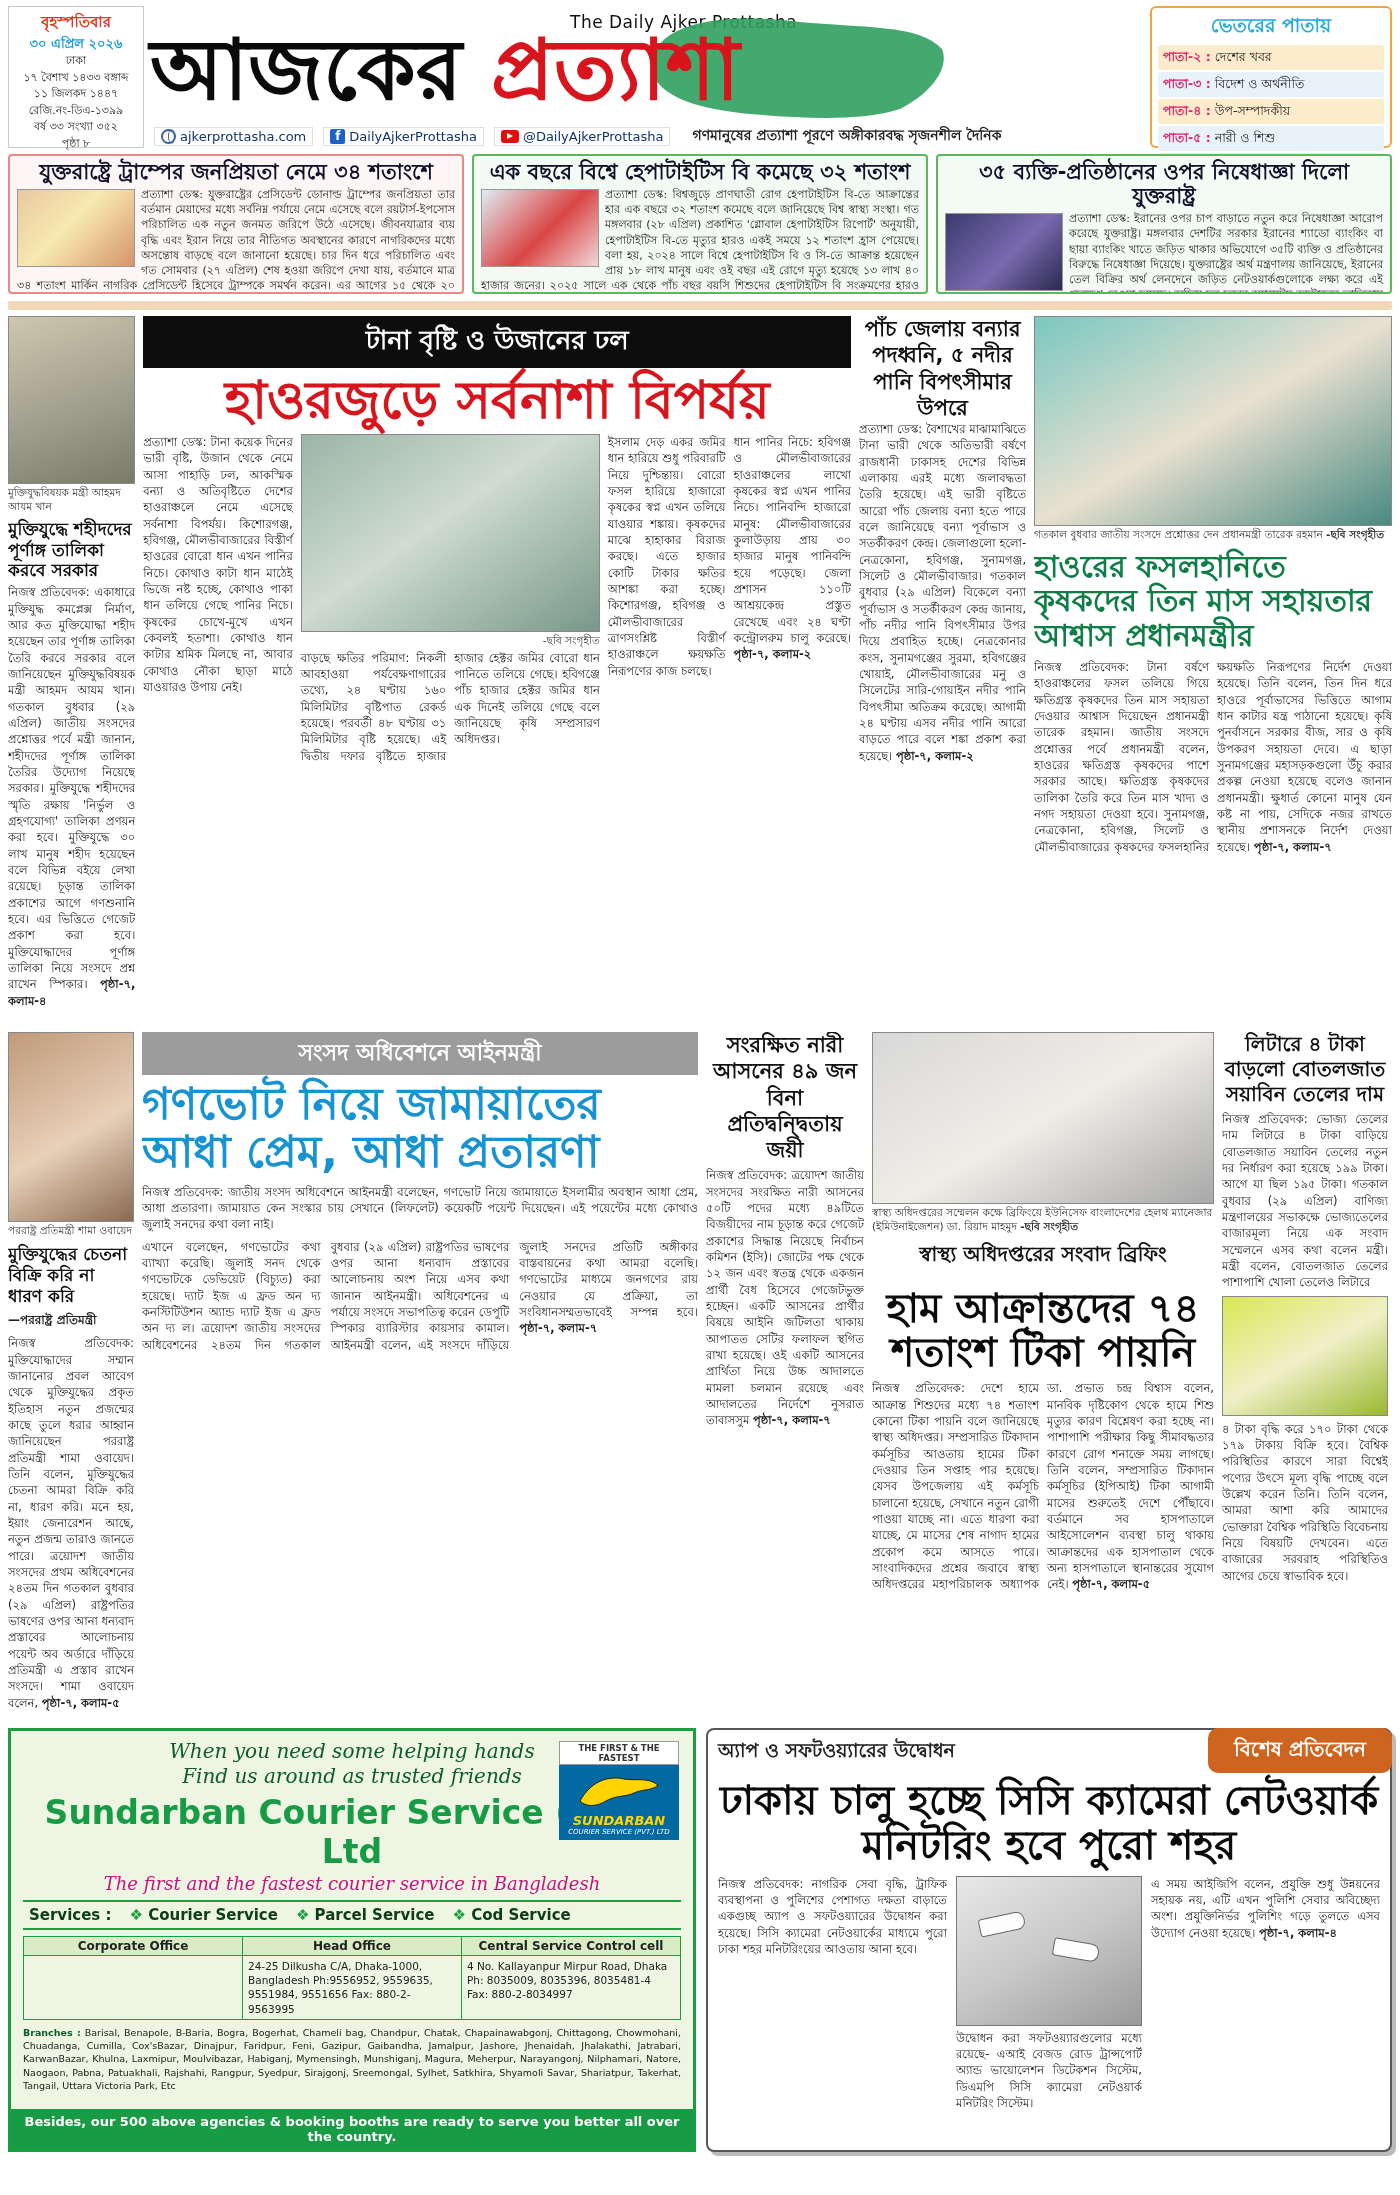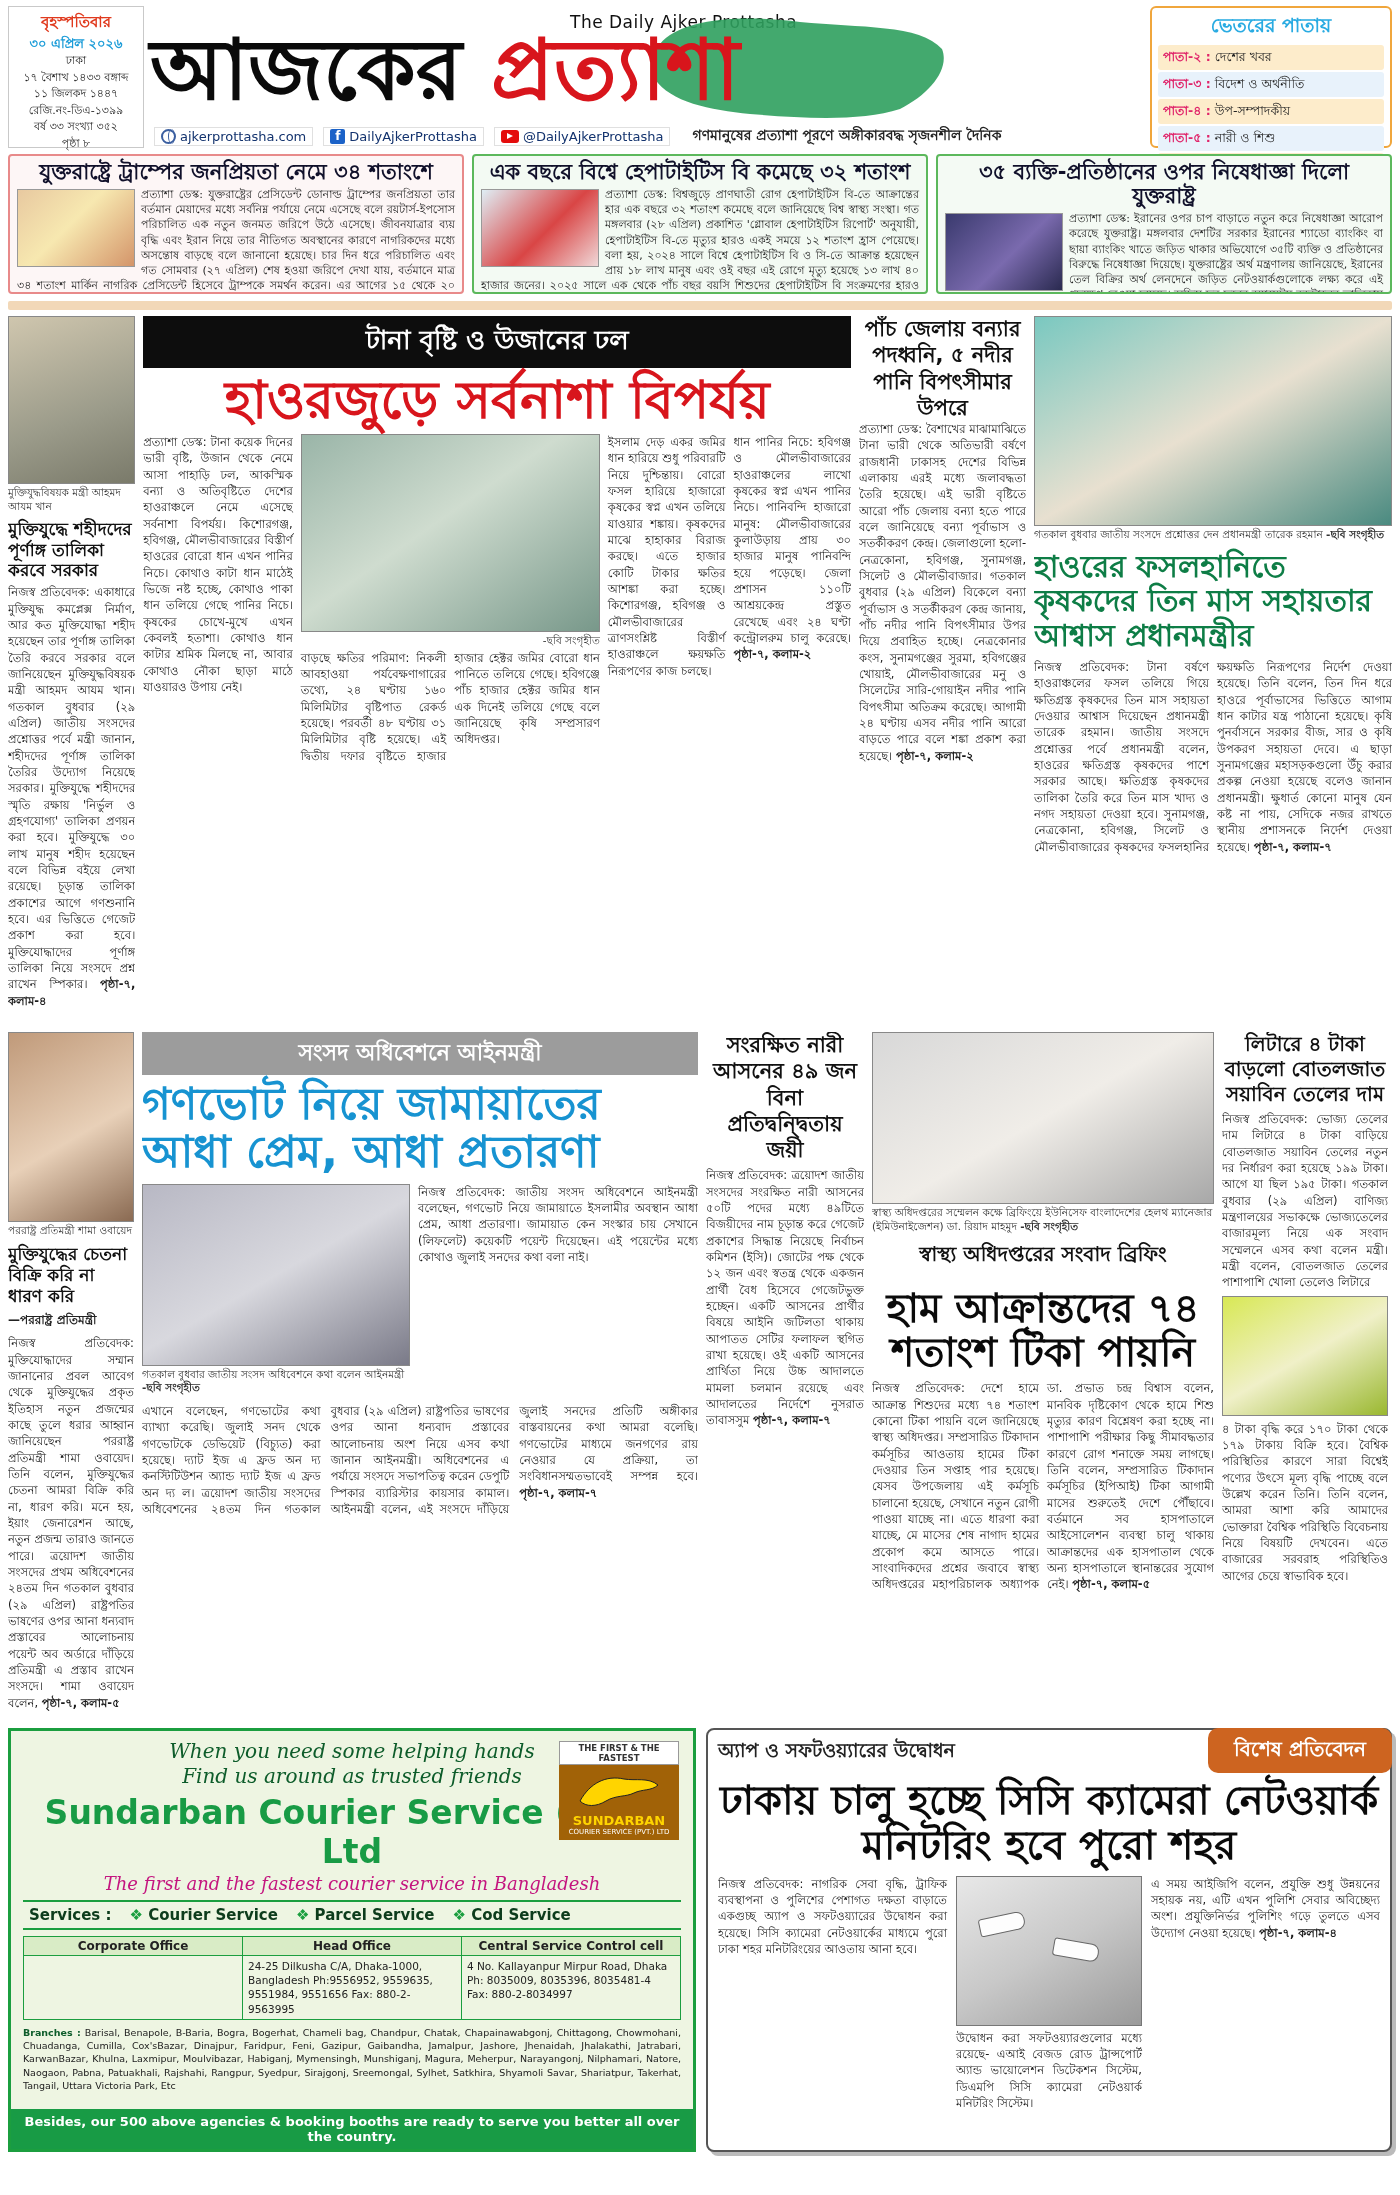--- a/index.html
+++ b/index.html
@@ -305,13 +305,6 @@
       <div class="kicker-gray">সংসদ অধিবেশনে আইনমন্ত্রী</div>
       <div class="h-blue">গণভোট নিয়ে জামায়াতের আধা প্রেম, আধা প্রতারণা</div>
       <div class="refrow">
-        <div>
-          <div class="ph-law"></div>
-          <div class="cap" style="width:268px">
-            <span>গতকাল বুধবার জাতীয় সংসদ অধিবেশনে কথা বলেন আইনমন্ত্রী</span>
-            <span class="jump">-ছবি সংগৃহীত</span>
-          </div>
-        </div>
         <div class="rtext body">নিজস্ব প্রতিবেদক: জাতীয় সংসদ অধিবেশনে আইনমন্ত্রী বলেছেন, গণভোট নিয়ে জামায়াতে ইসলামীর অবস্থান আধা প্রেম, আধা প্রতারণা। জামায়াত কেন সংস্কার চায় সেখানে (লিফলেট) কয়েকটি পয়েন্ট দিয়েছেন। এই পয়েন্টের মধ্যে কোথাও জুলাই সনদের কথা বলা নাই।</div>
       </div>
       <div class="body three-col" style="margin-top:6px; height:262px; overflow:hidden;">

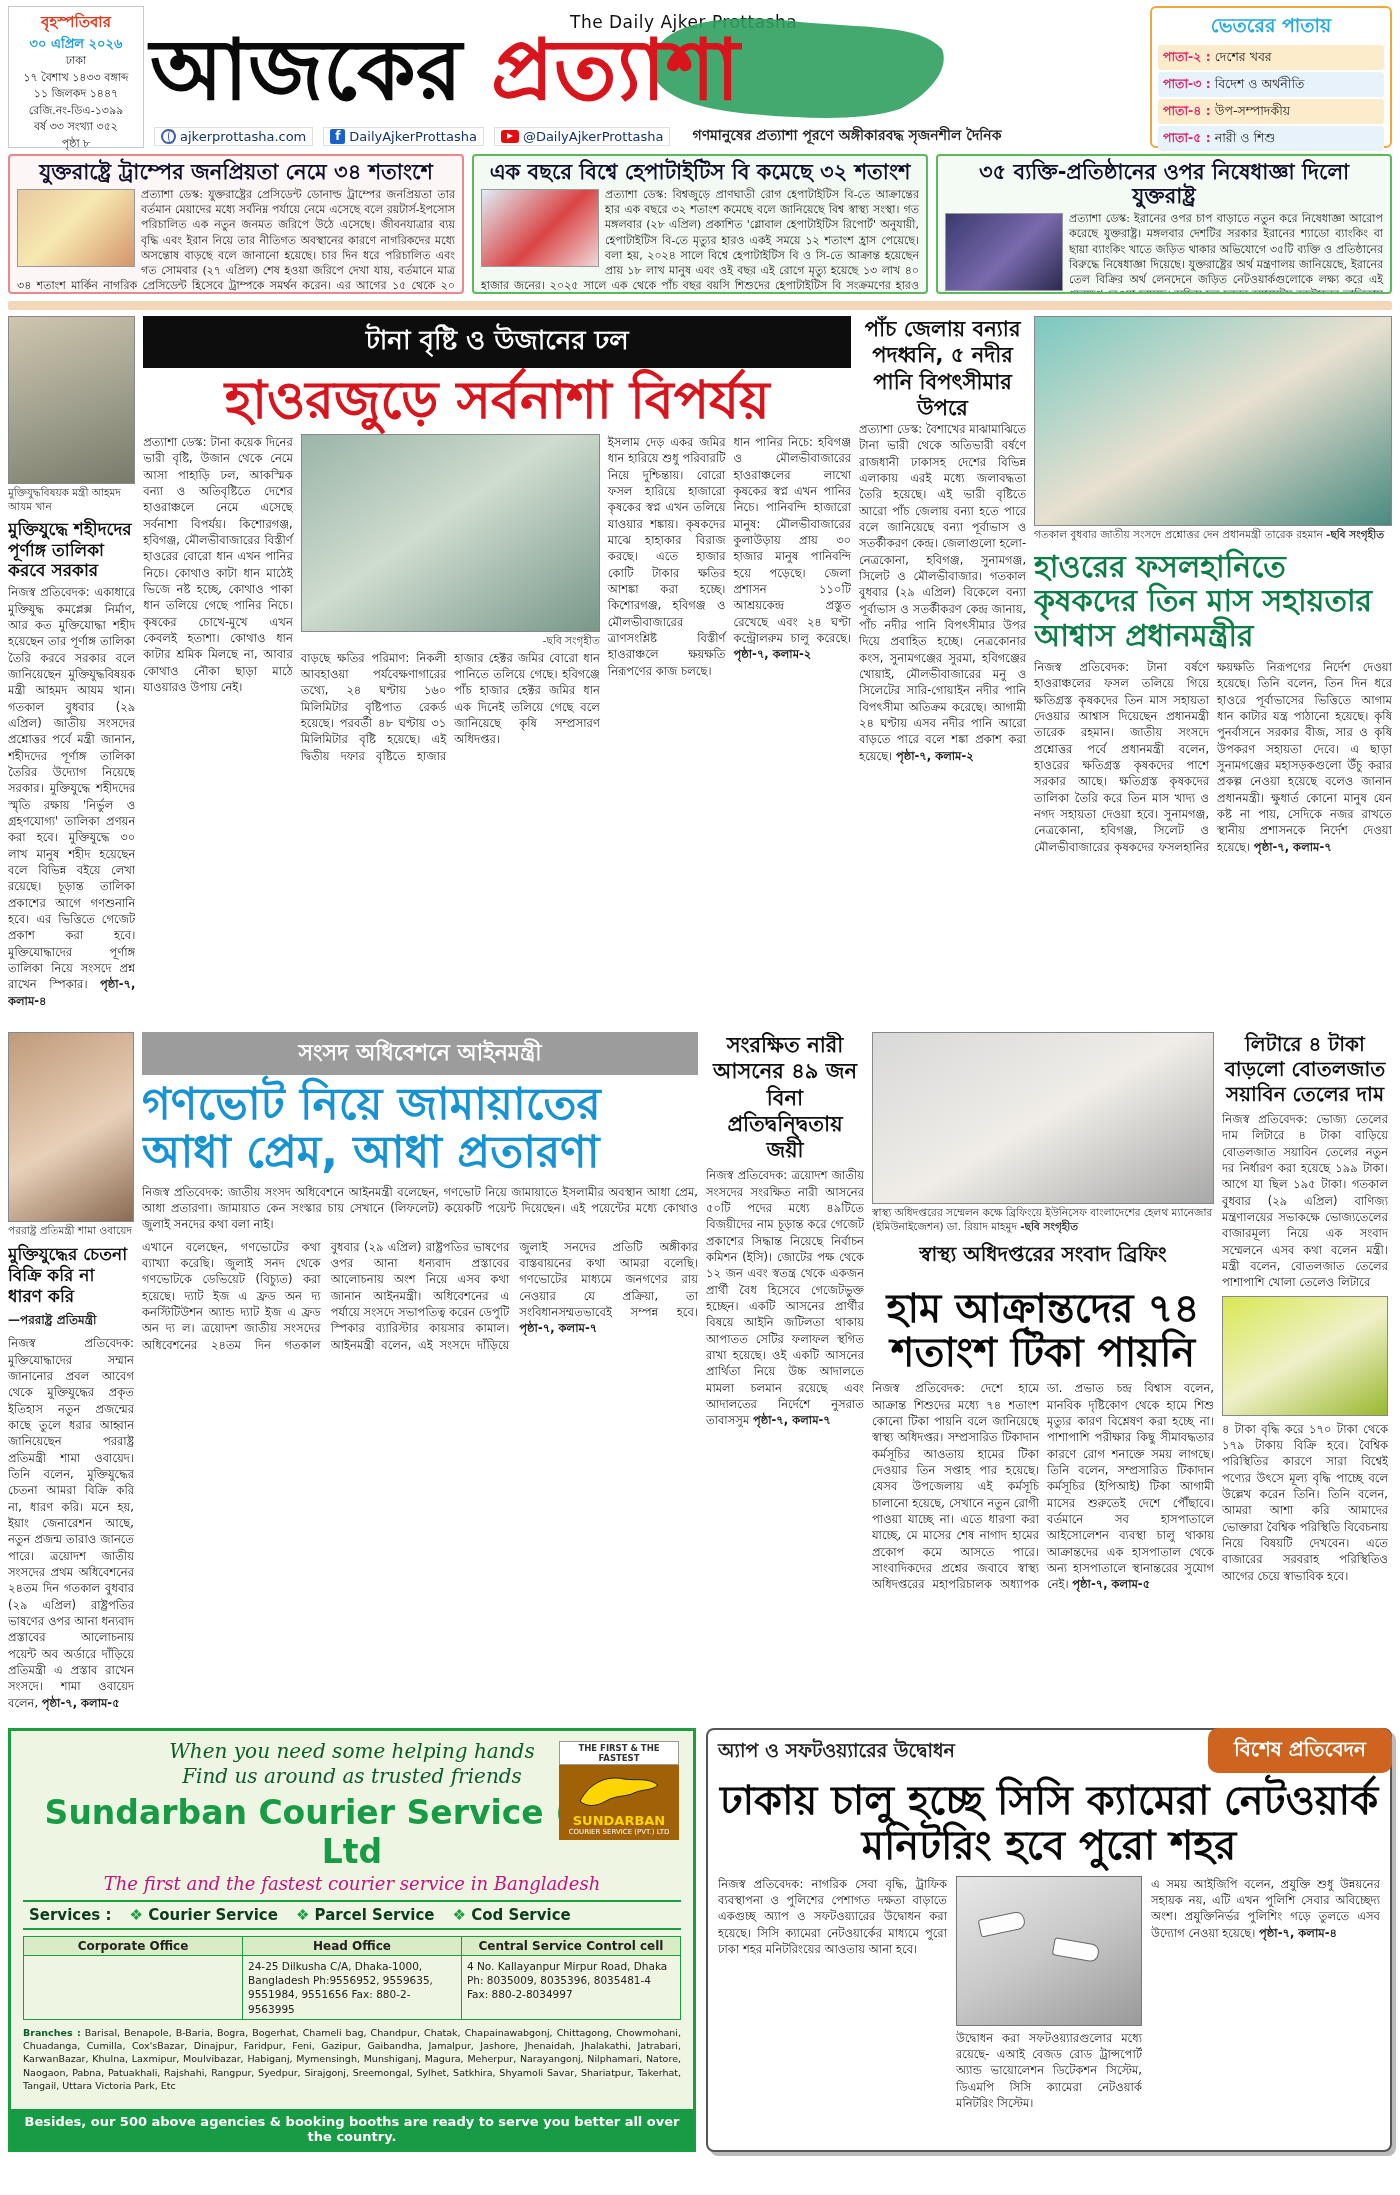--- a/index.html
+++ b/index.html
@@ -118,7 +118,7 @@
   .ad-branches b { color:#0d5c2a; }
   .ad-logo { position:absolute; right:14px; top:10px; width:120px; text-align:center; }
   .ad-logo .lf { background:#fff; color:#333; font-size:8.5px; font-weight:bold; border:1px solid #999; padding:1px; }
-  .ad-logo .lbox { background:#a16207; padding:4px 2px; }
+  .ad-logo .lbox { background:#0369a1; padding:4px 2px;font-style:italic; }
   .ad-logo .lname { color:#ffd400; font-weight:bold; font-size:13px; }
   .ad-logo .lsub { color:#fff; font-size:7px; }
   .tiger { display:block; margin:2px auto; }

